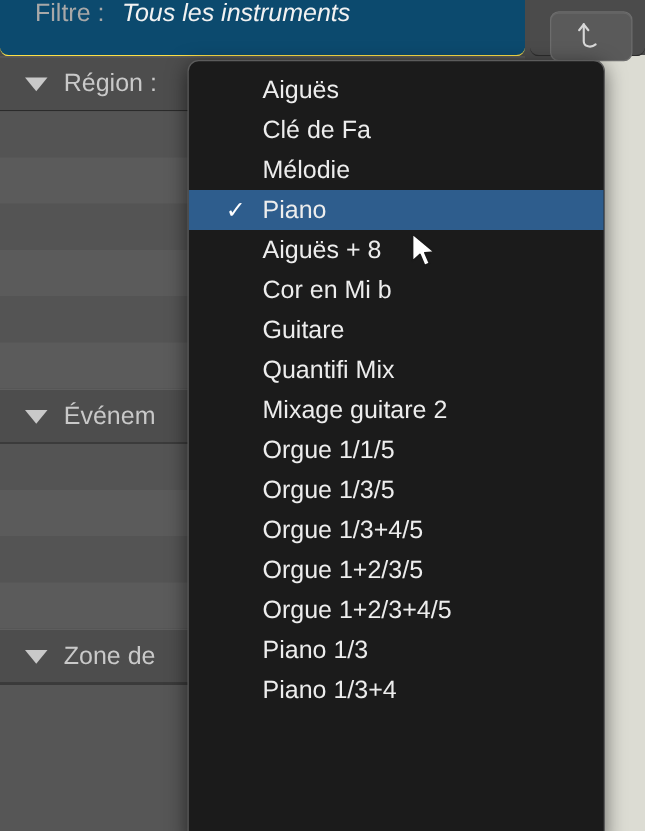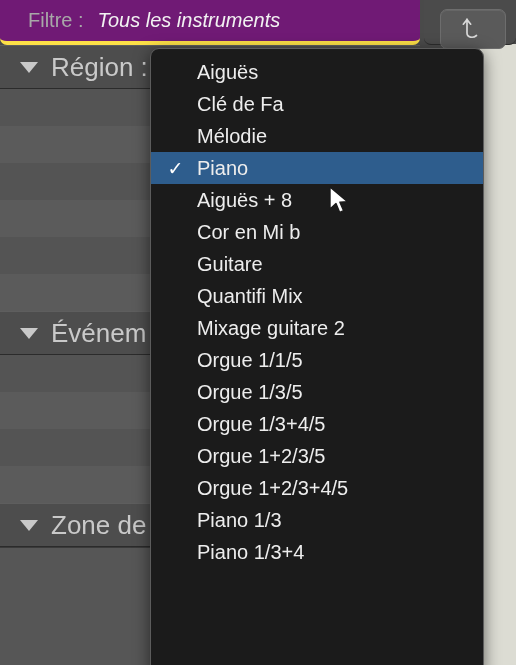--- a/index.html
+++ b/index.html
@@ -37,12 +37,12 @@
     top: 0px;
     width: 420px;
     height: 45px;
-    background: #701a75;
+    background: #0c4a6e;
     border-radius: 0 0 7px 7px;
-    border-bottom: 4px solid #fde047;
-    box-sizing: border-box;
-    display: flex;
-    align-items: center;
+    border-bottom: 1px solid #fde047;
+    box-sizing: border-box;
+    display: flex;
+    align-items: flex-start;
     overflow: hidden;
   }
   .filter-label {

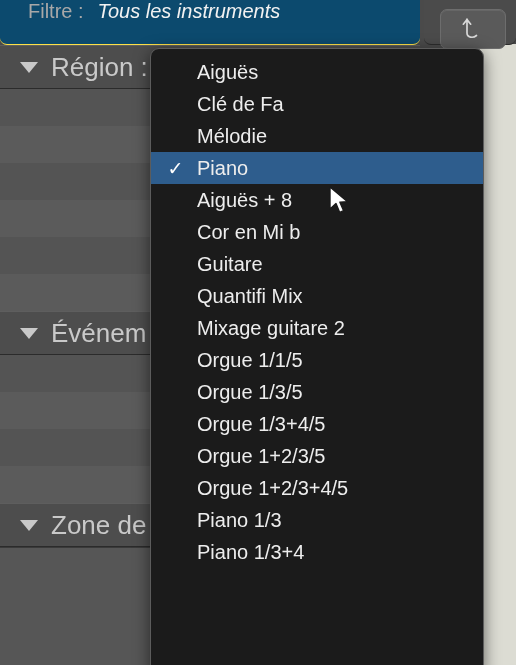--- a/index.html
+++ b/index.html
@@ -115,7 +115,7 @@
   }
   .section-title {
     color: #c9c9c9;
-    font-size: 26px;
+    font-size: 20px;
     margin-left: 13px;
     white-space: nowrap;
   }

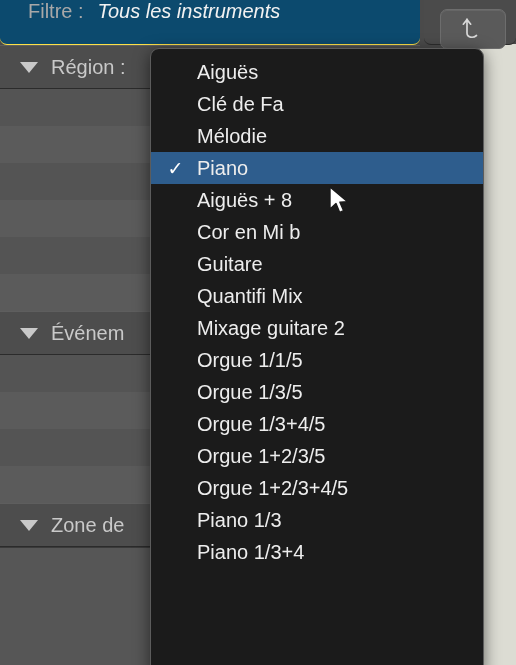--- a/index.html
+++ b/index.html
@@ -166,7 +166,7 @@
     box-sizing: border-box;
     color: #ededed;
     font-size: 20px;
-    padding-left: 3px;
+    padding-left: 16px;
   }
   .menu-item.selected { background: #2e5d8d; }
   .check {

